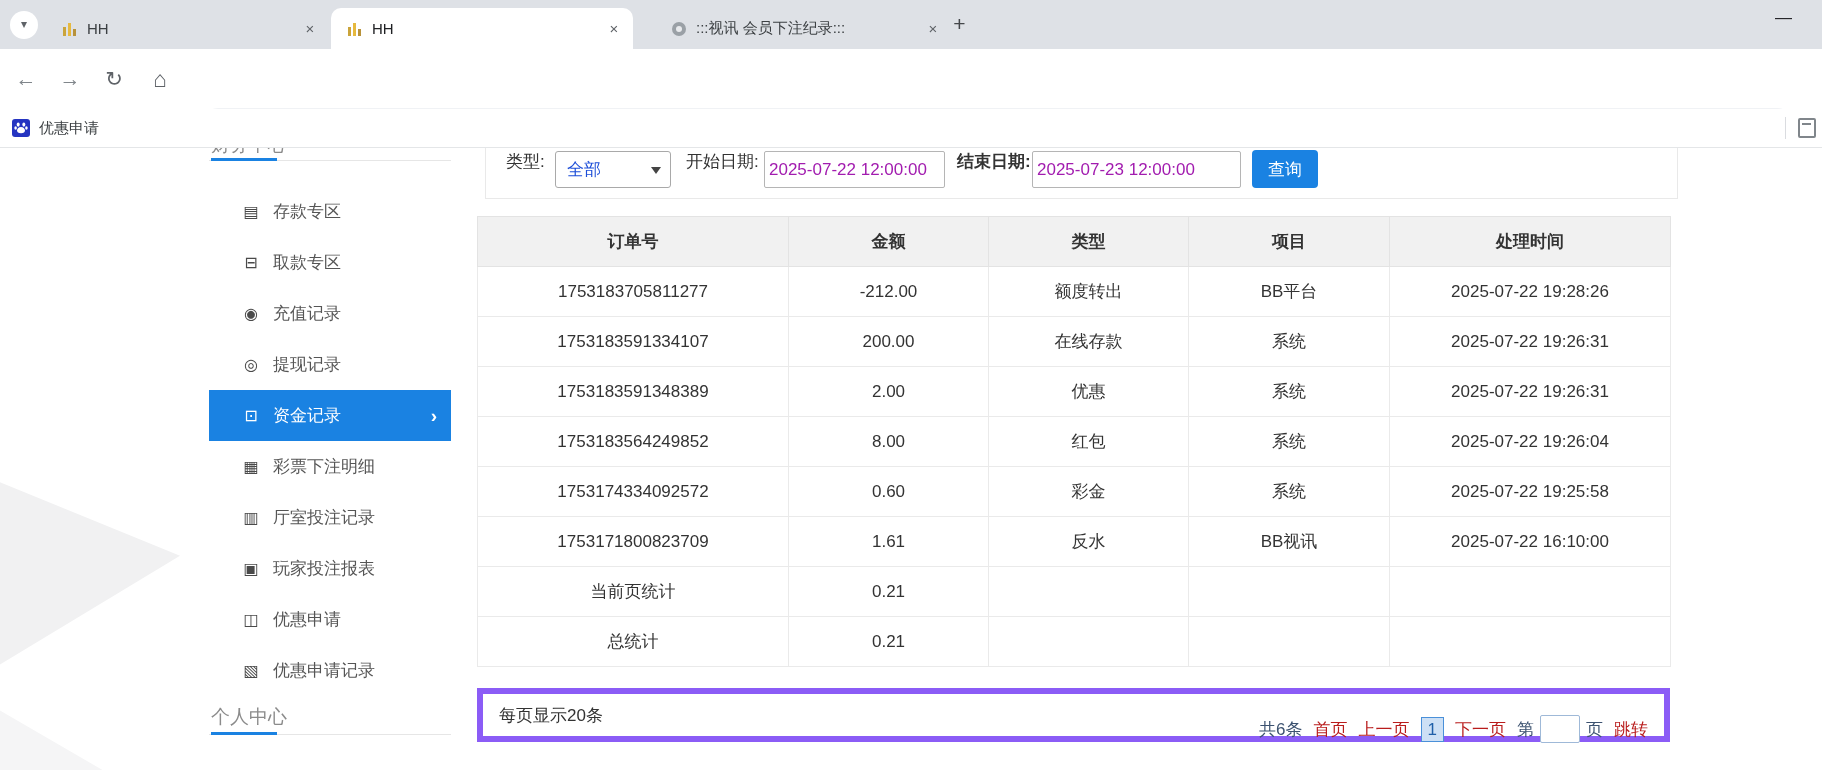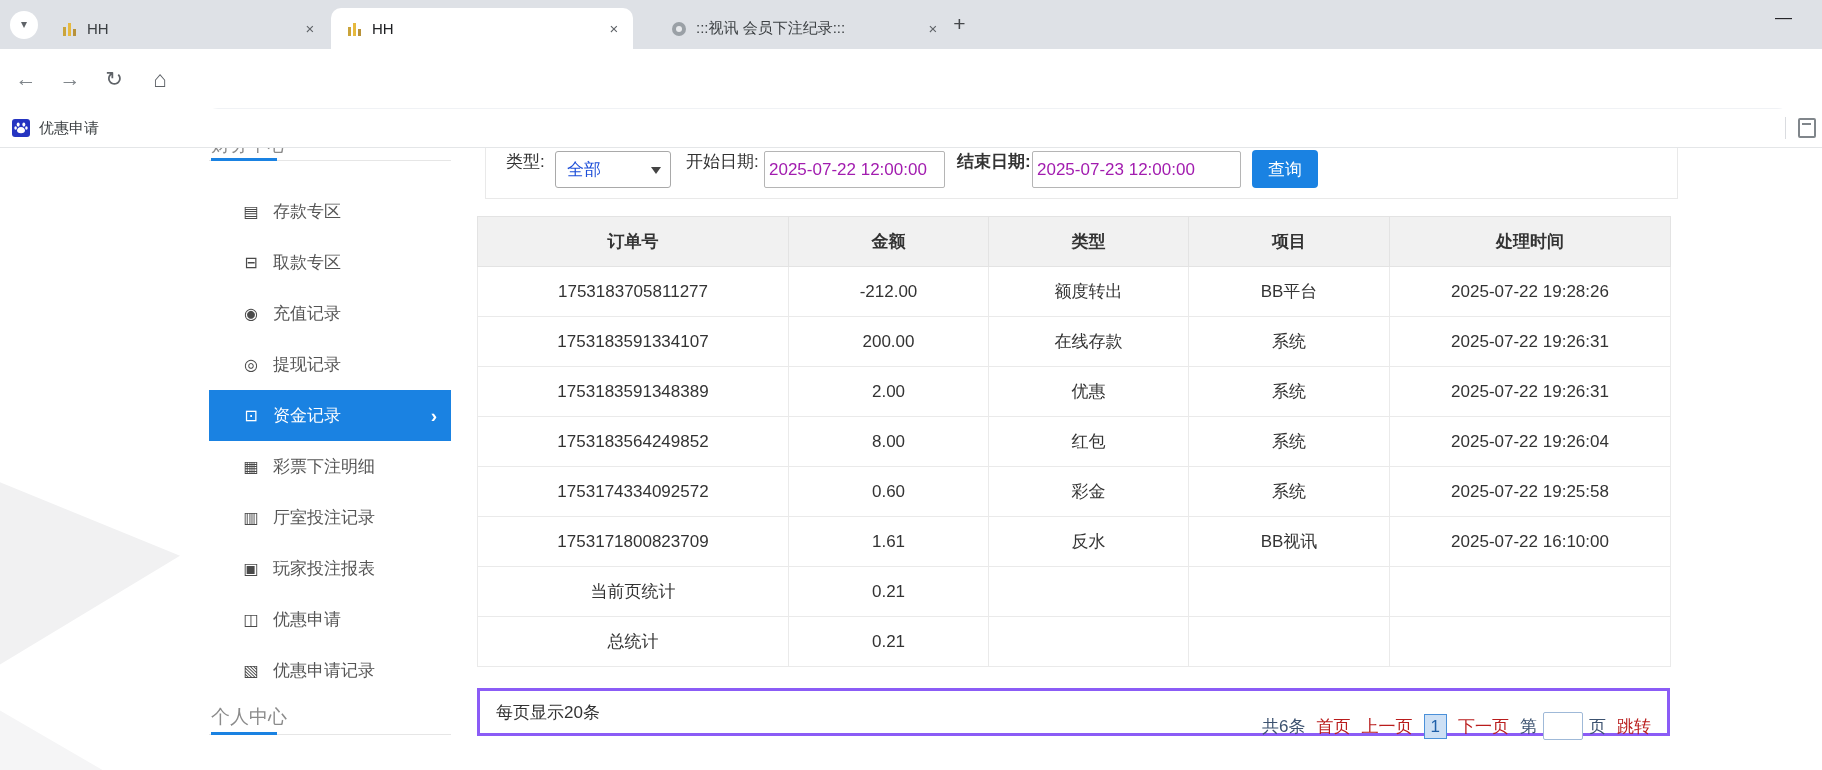--- a/index.html
+++ b/index.html
@@ -98,7 +98,7 @@
   .c0 { width:311px; } .c1 { width:200px; } .c2 { width:200px; } .c3 { width:201px; } .c4 { width:281px; }
 
   
-  .pager { position:absolute; left:0; top:540px; width:1193px; height:48px; border:3px solid #8b5cf6;
+  .pager { position:absolute; left:0; top:540px; width:1193px; height:54px; border:6px solid #8b5cf6;
     display:flex; align-items:center; font-size:17px; }
   .pager-left { margin-left:16px; color:#333; }
   .pager-right { margin-left:auto; margin-right:16px; display:flex; align-items:center; gap:11px;margin-top:28px; }

